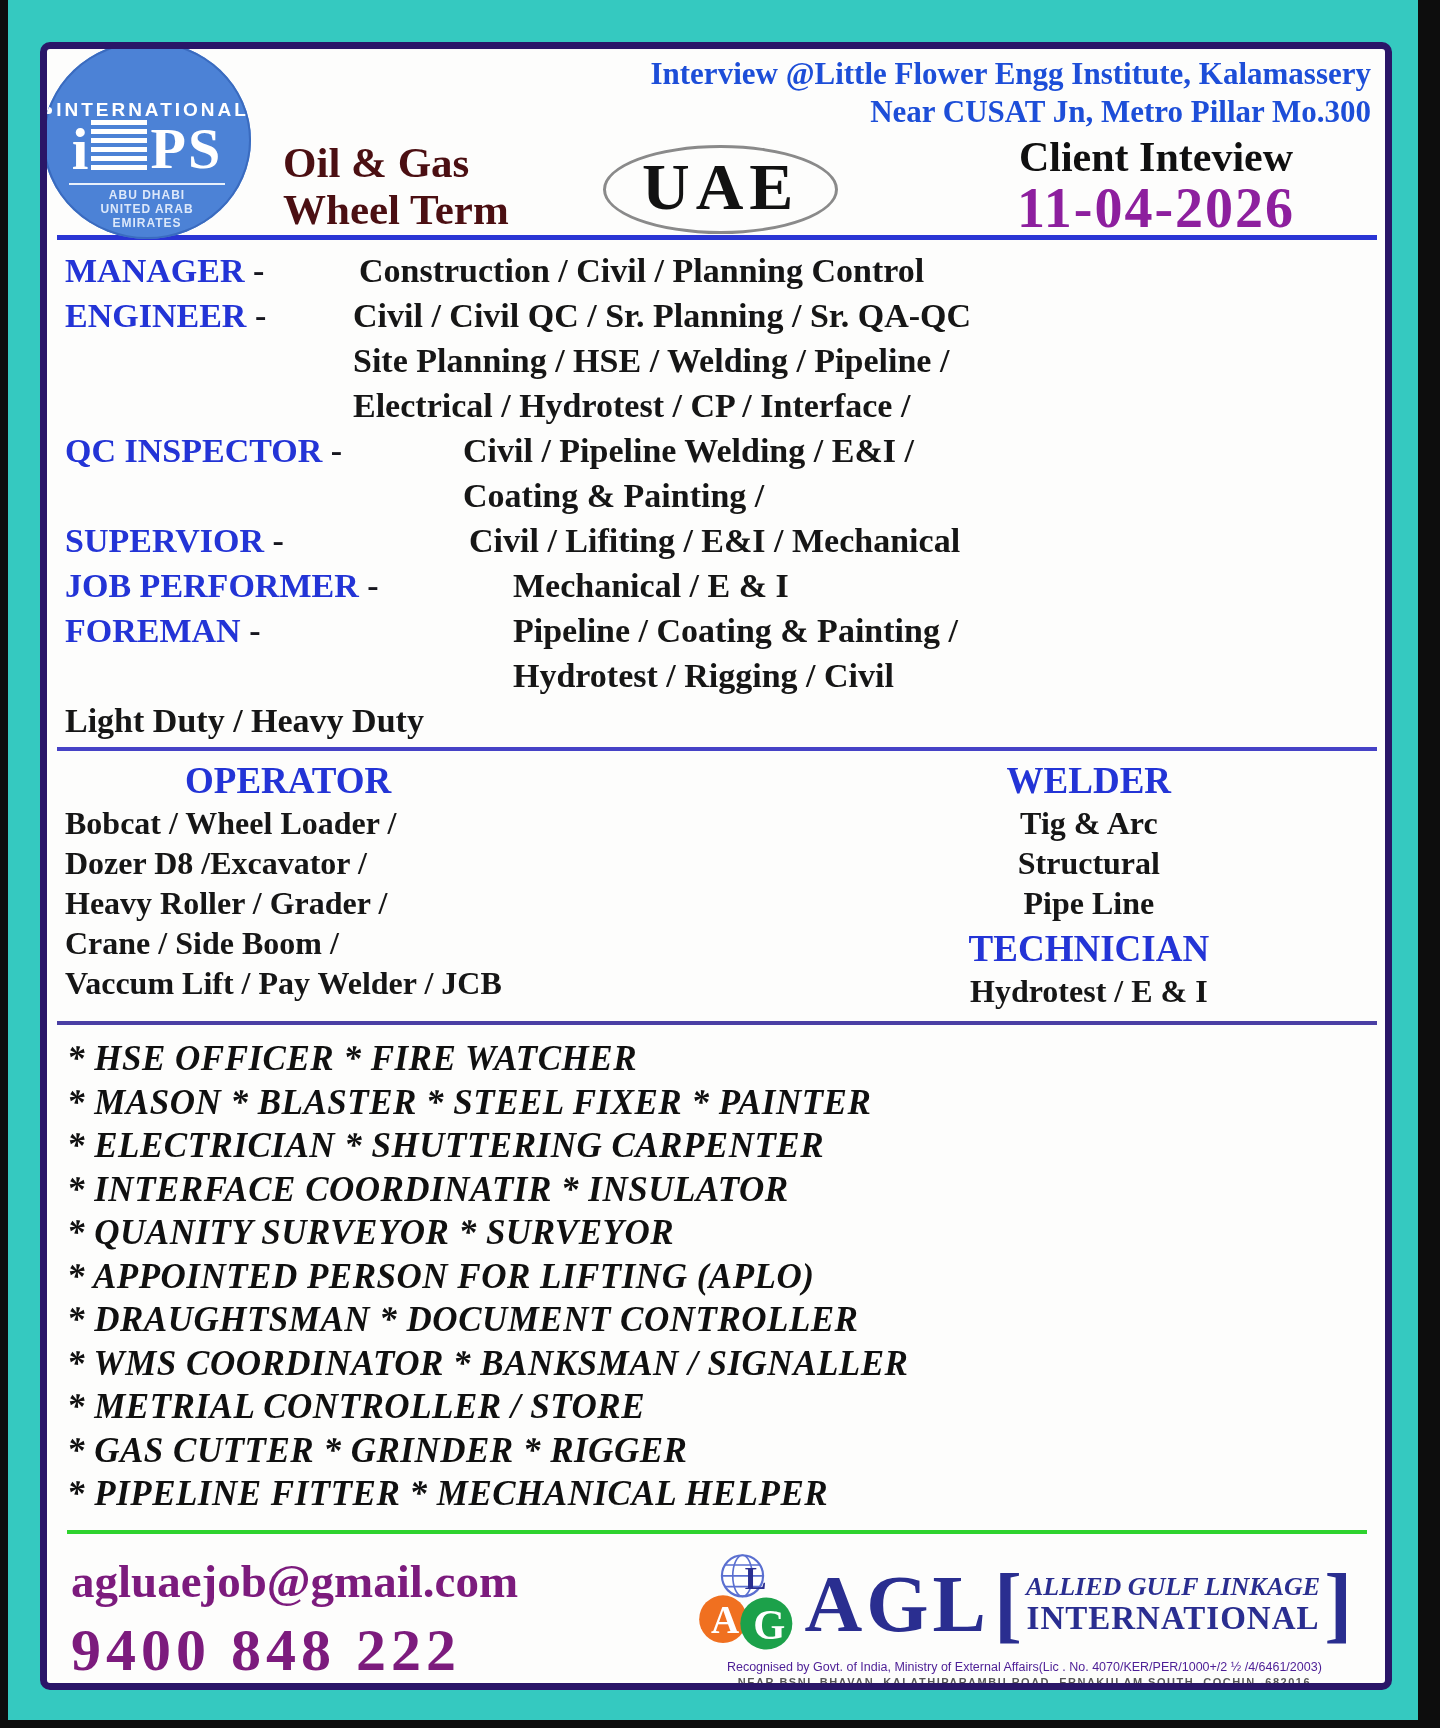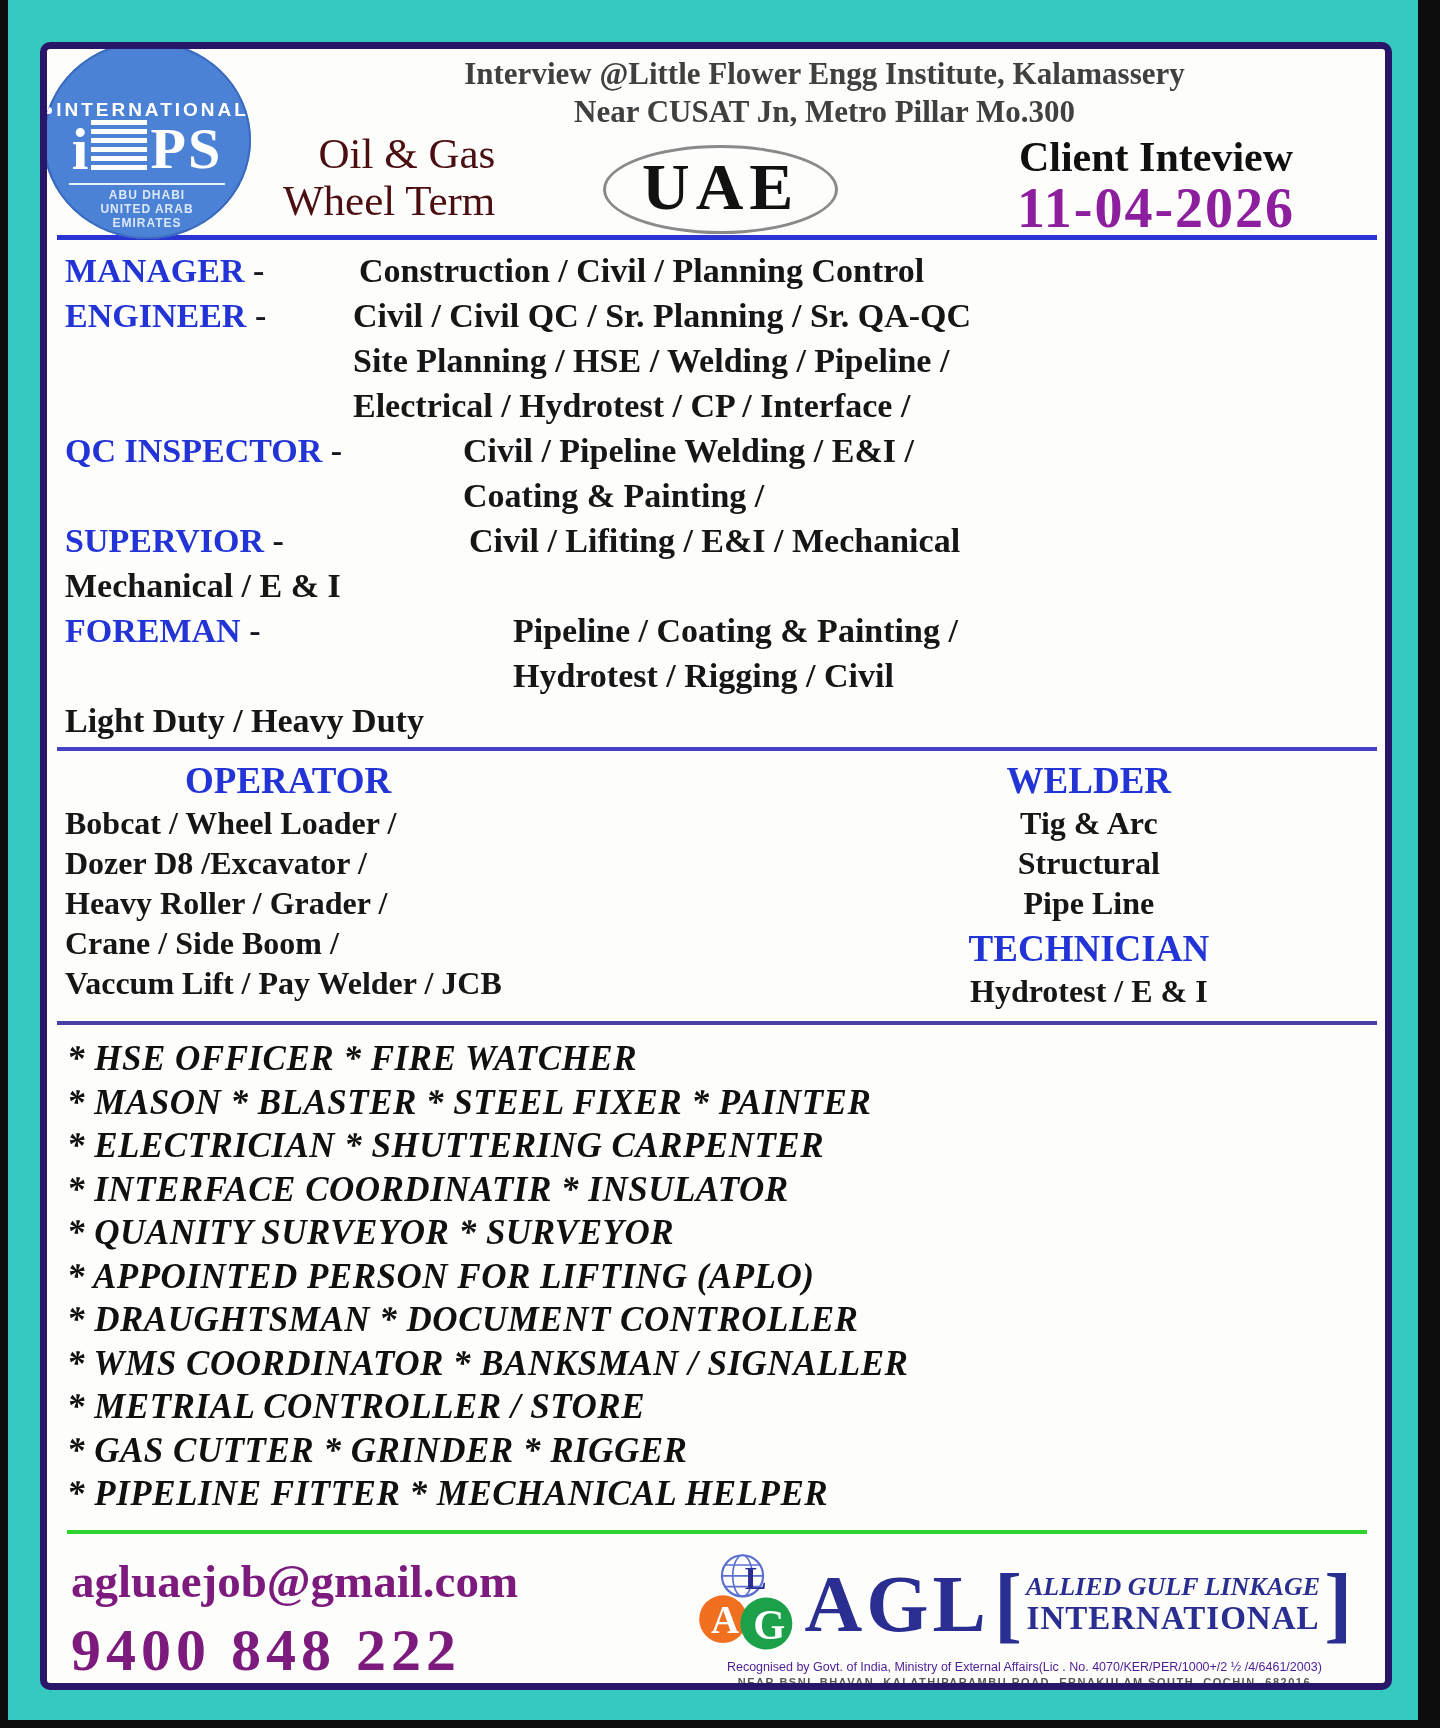--- a/index.html
+++ b/index.html
@@ -45,8 +45,8 @@
     font-family:"Liberation Sans", sans-serif; font-size:12px; line-height:14px;
     color:#dce8fa; letter-spacing:1px; font-weight:bold;
   }
-  .red-lines { position:absolute; left:215px; right:0; top:0; text-align:center;
-    color:#404040; font-weight:bold; font-size:31px; line-height:38px; }
+  .red-lines { position:absolute; left:215px; right:0; top:0; text-align:right;
+    color:#1d4ed8; font-weight:bold; font-size:31px; line-height:38px; }
   .sector { position:absolute; left:220px; top:75px; color:#4b0f12;
     font-weight:normal; font-size:43px; line-height:47px;text-align:right; }
   .uae-oval {

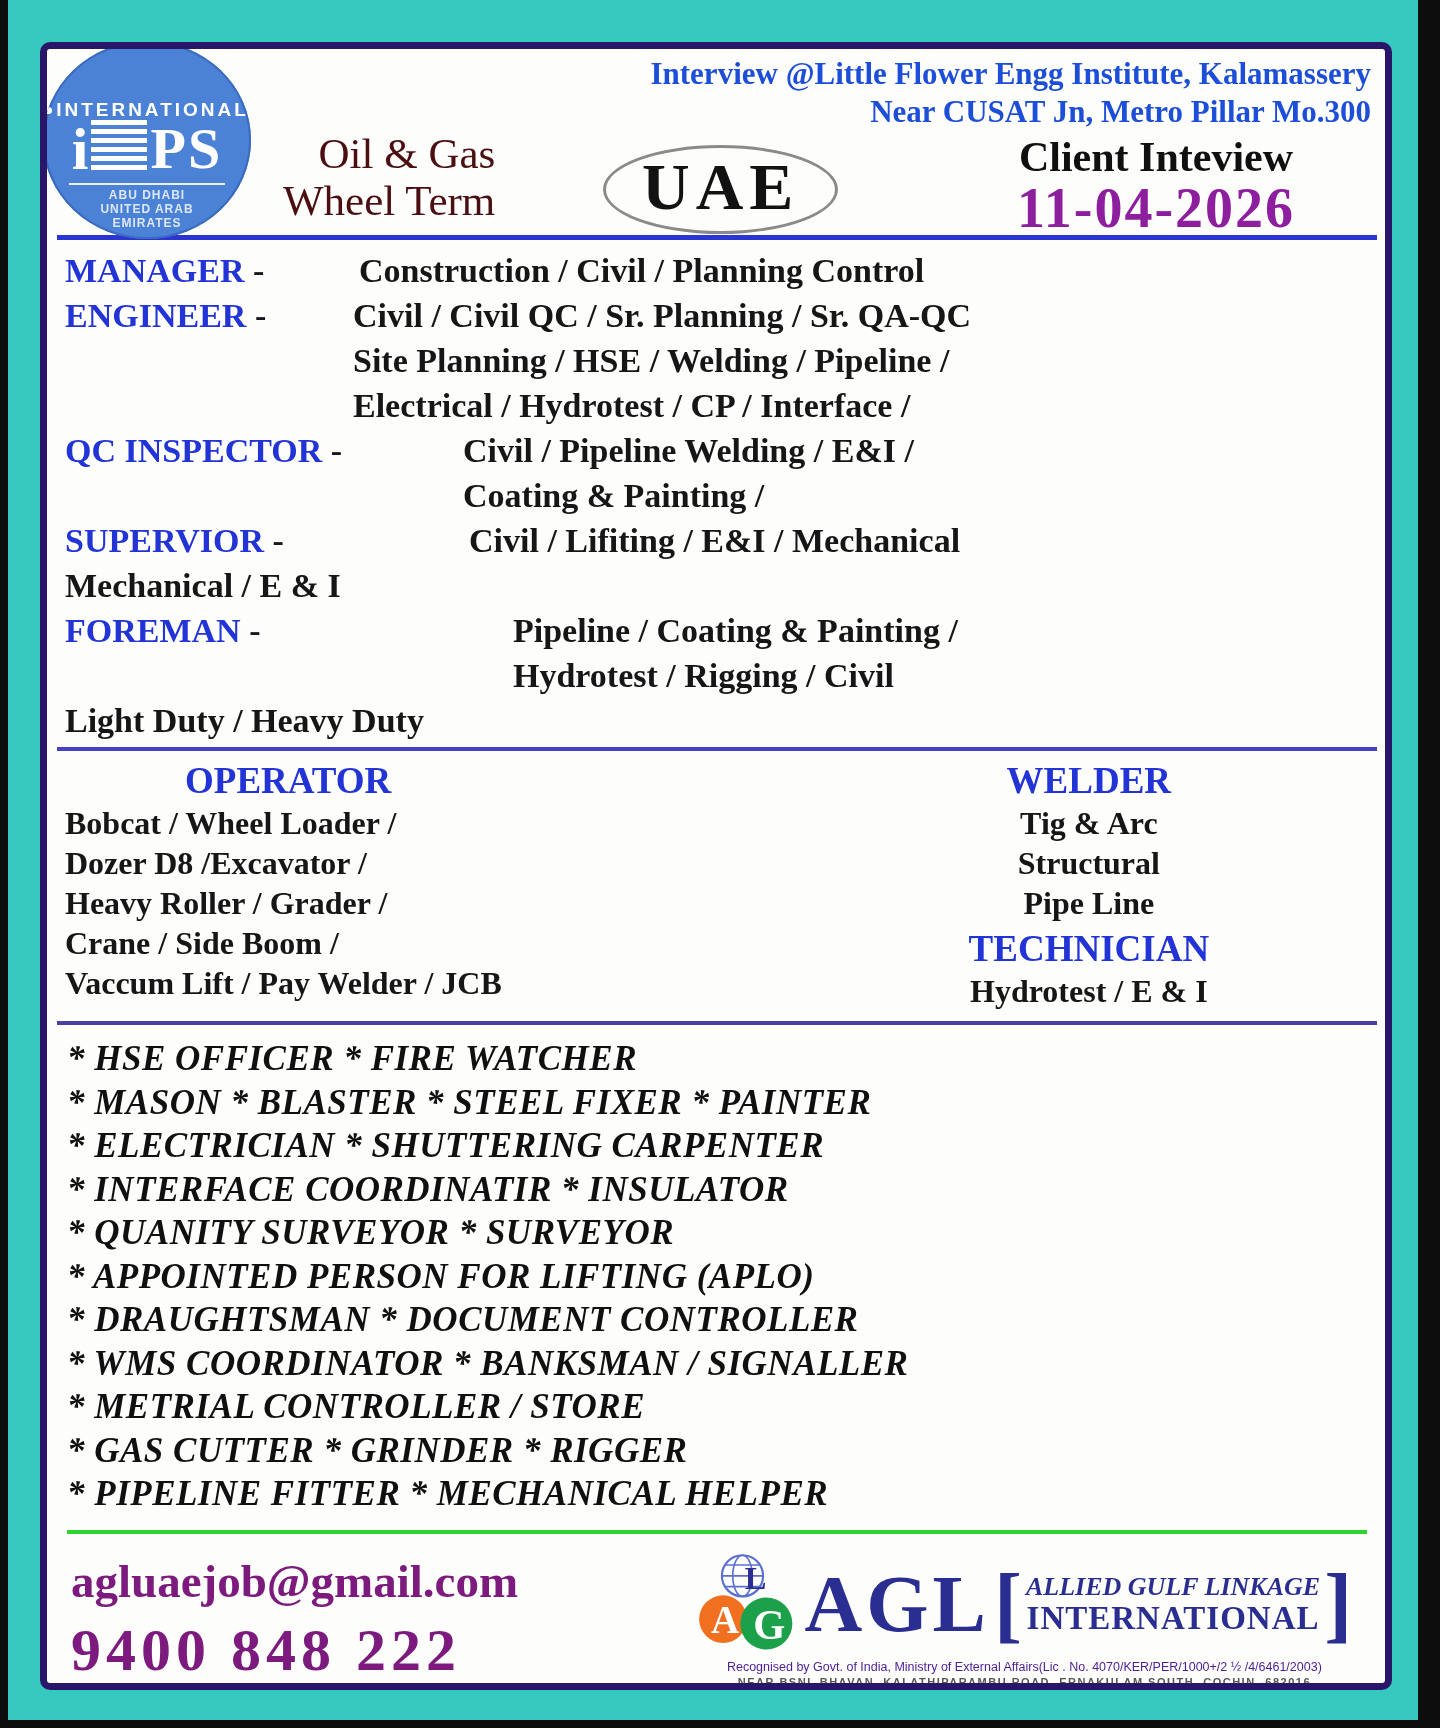--- a/index.html
+++ b/index.html
@@ -47,8 +47,8 @@
   }
   .red-lines { position:absolute; left:215px; right:0; top:0; text-align:right;
     color:#1d4ed8; font-weight:bold; font-size:31px; line-height:38px; }
-  .sector { position:absolute; left:220px; top:75px; color:#4b0f12;
-    font-weight:normal; font-size:43px; line-height:47px;text-align:right; }
+  .sector { position:absolute; left:220px; top:84px; color:#4b0f12;
+    font-weight:bold; font-size:43px; line-height:47px; }
   .uae-oval {
     position:absolute; left:540px; top:90px;
     border:3px solid #8a8a8a; border-radius:50%;

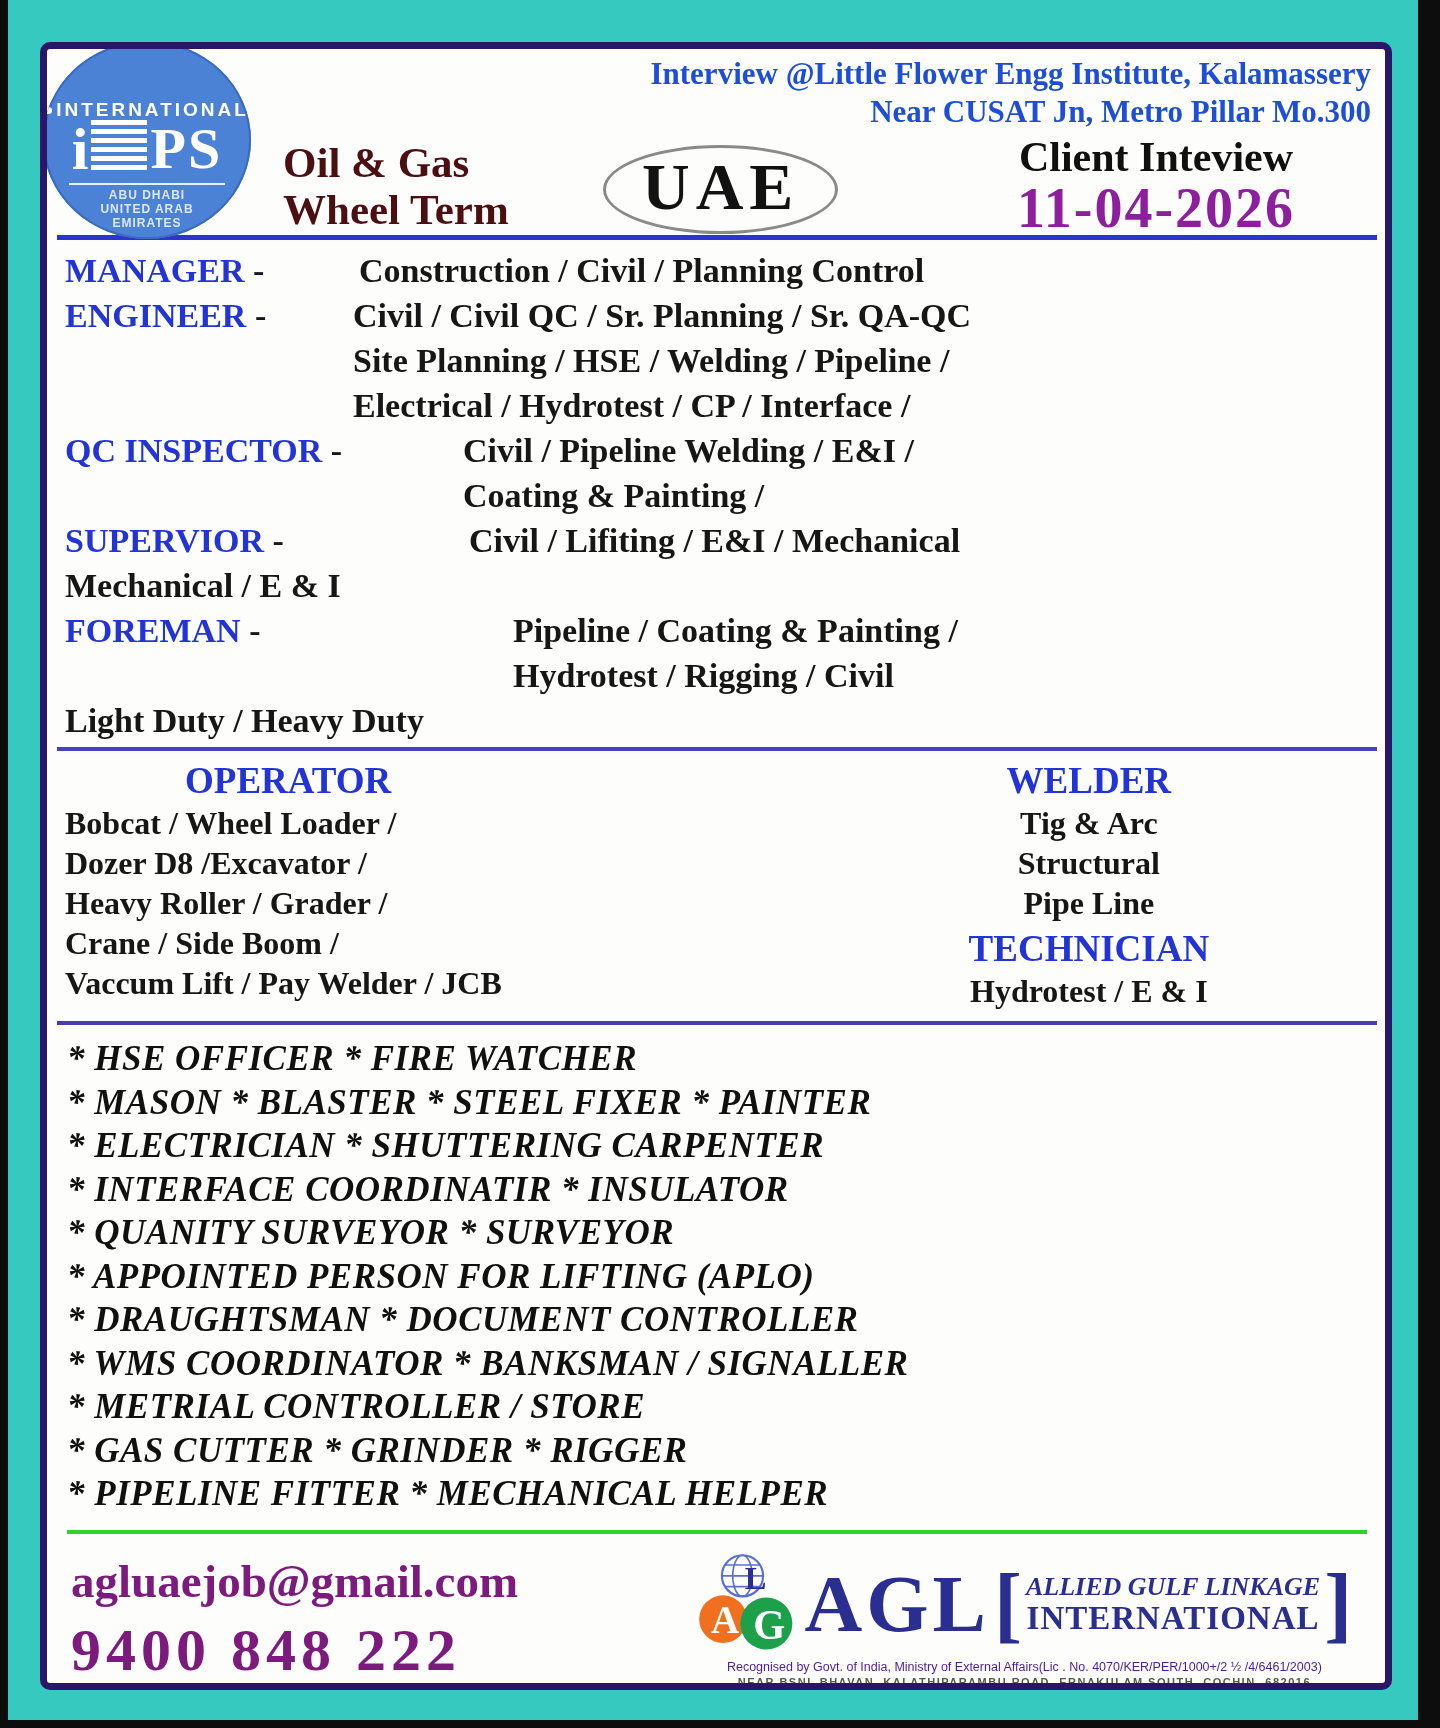--- a/index.html
+++ b/index.html
@@ -191,6 +191,7 @@
     </div>
 
     <div class="role-row rw-jobperf">
+      <span class="role-head"><span class="role-label">JOB PERFORMER</span> <span class="role-dash">-</span></span>
       <span class="role-detail">
         <div>Mechanical / E &amp; I</div>
       </span>

